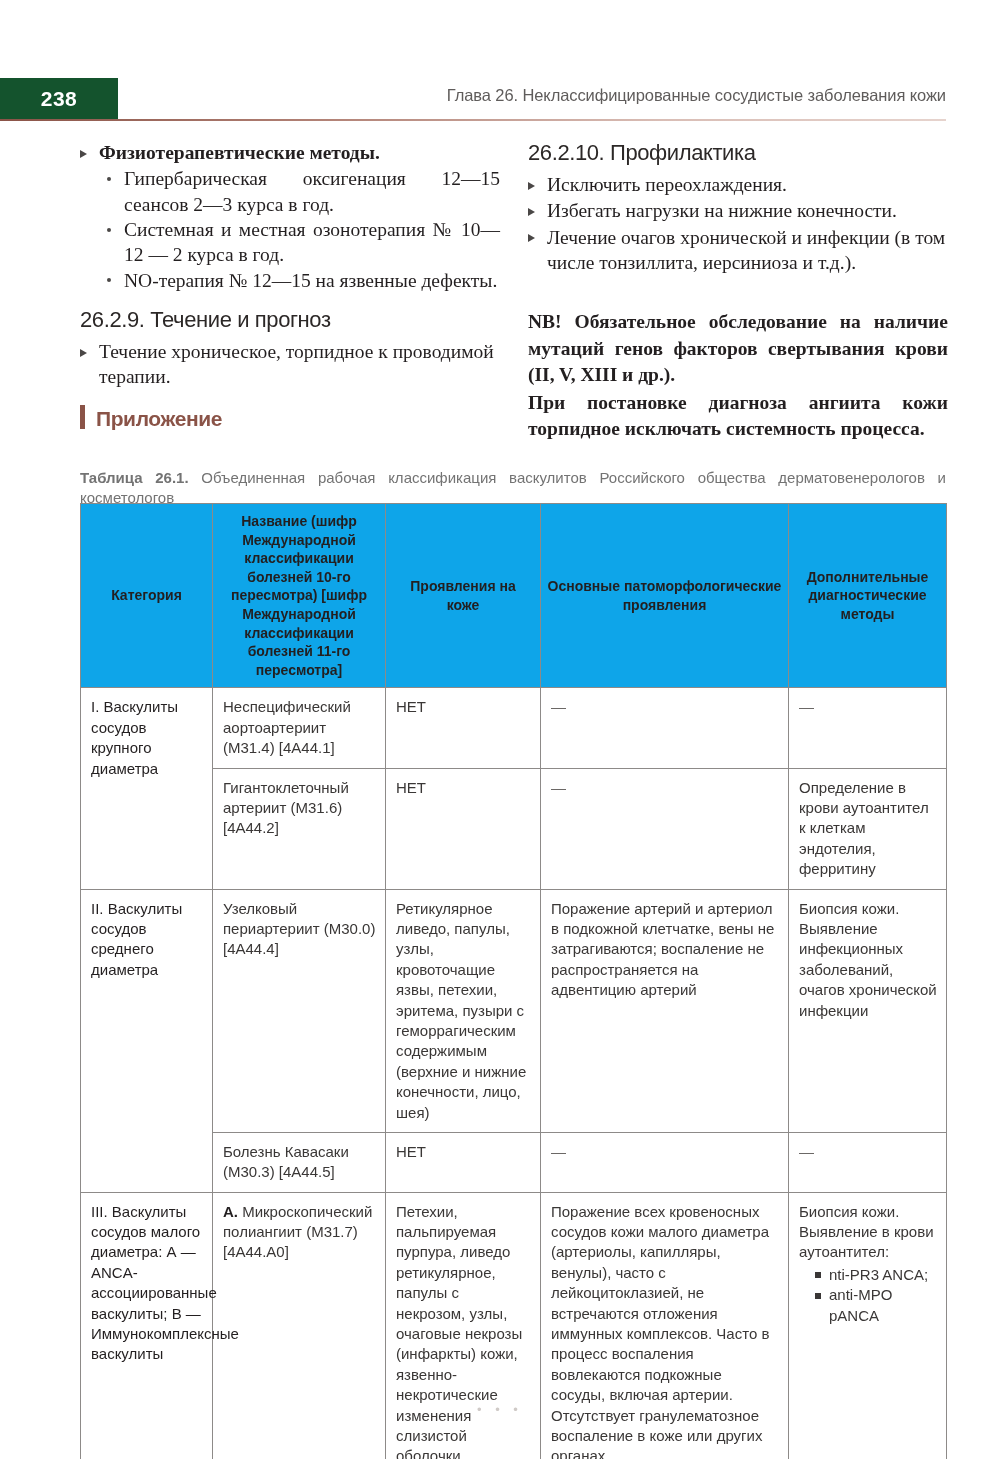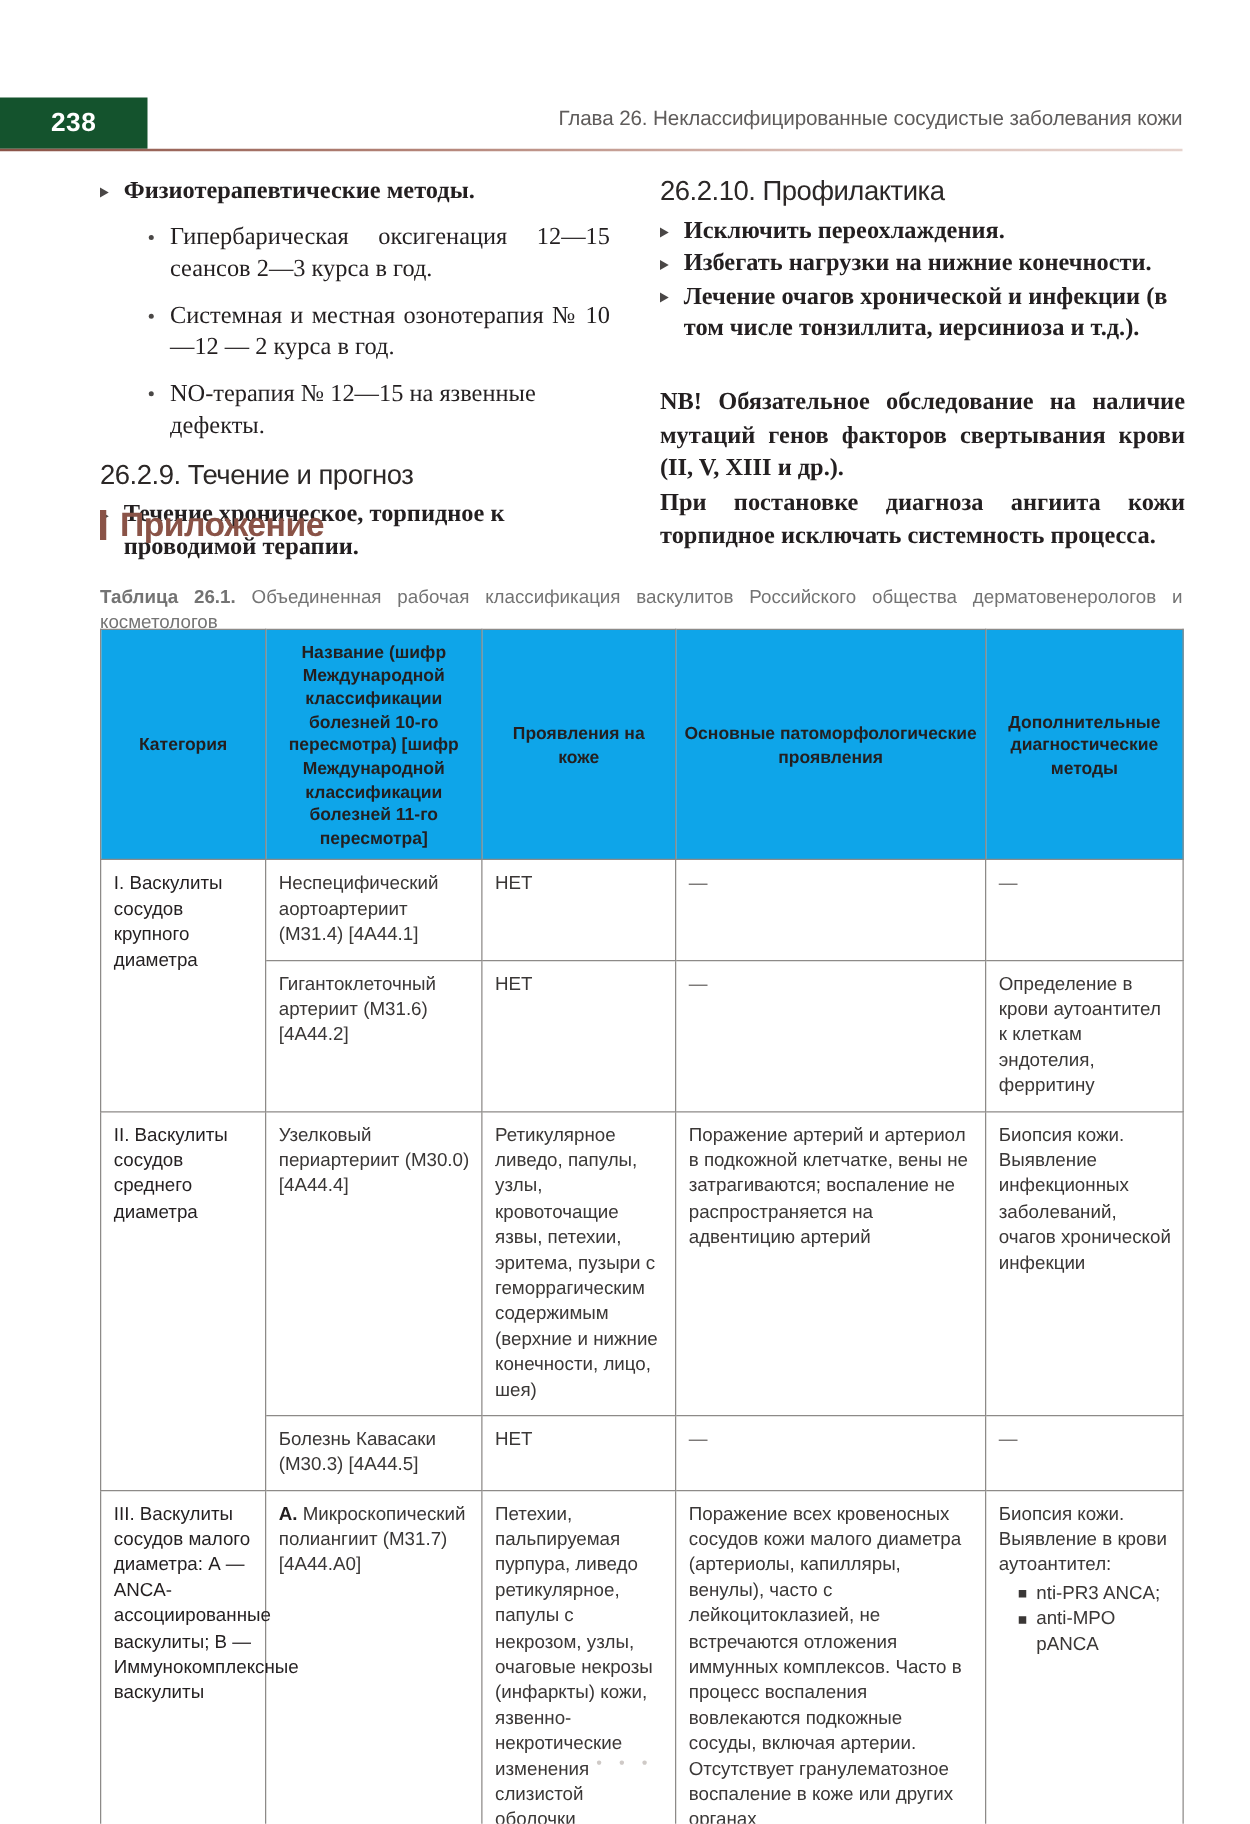--- a/index.html
+++ b/index.html
@@ -95,7 +95,7 @@
     padding-left: 44px;
     font-size: 19.5px;
     line-height: 1.30;
-    margin: 12px;
+    margin: 0;
   }
   .lvl2 .dot {
     position: absolute;

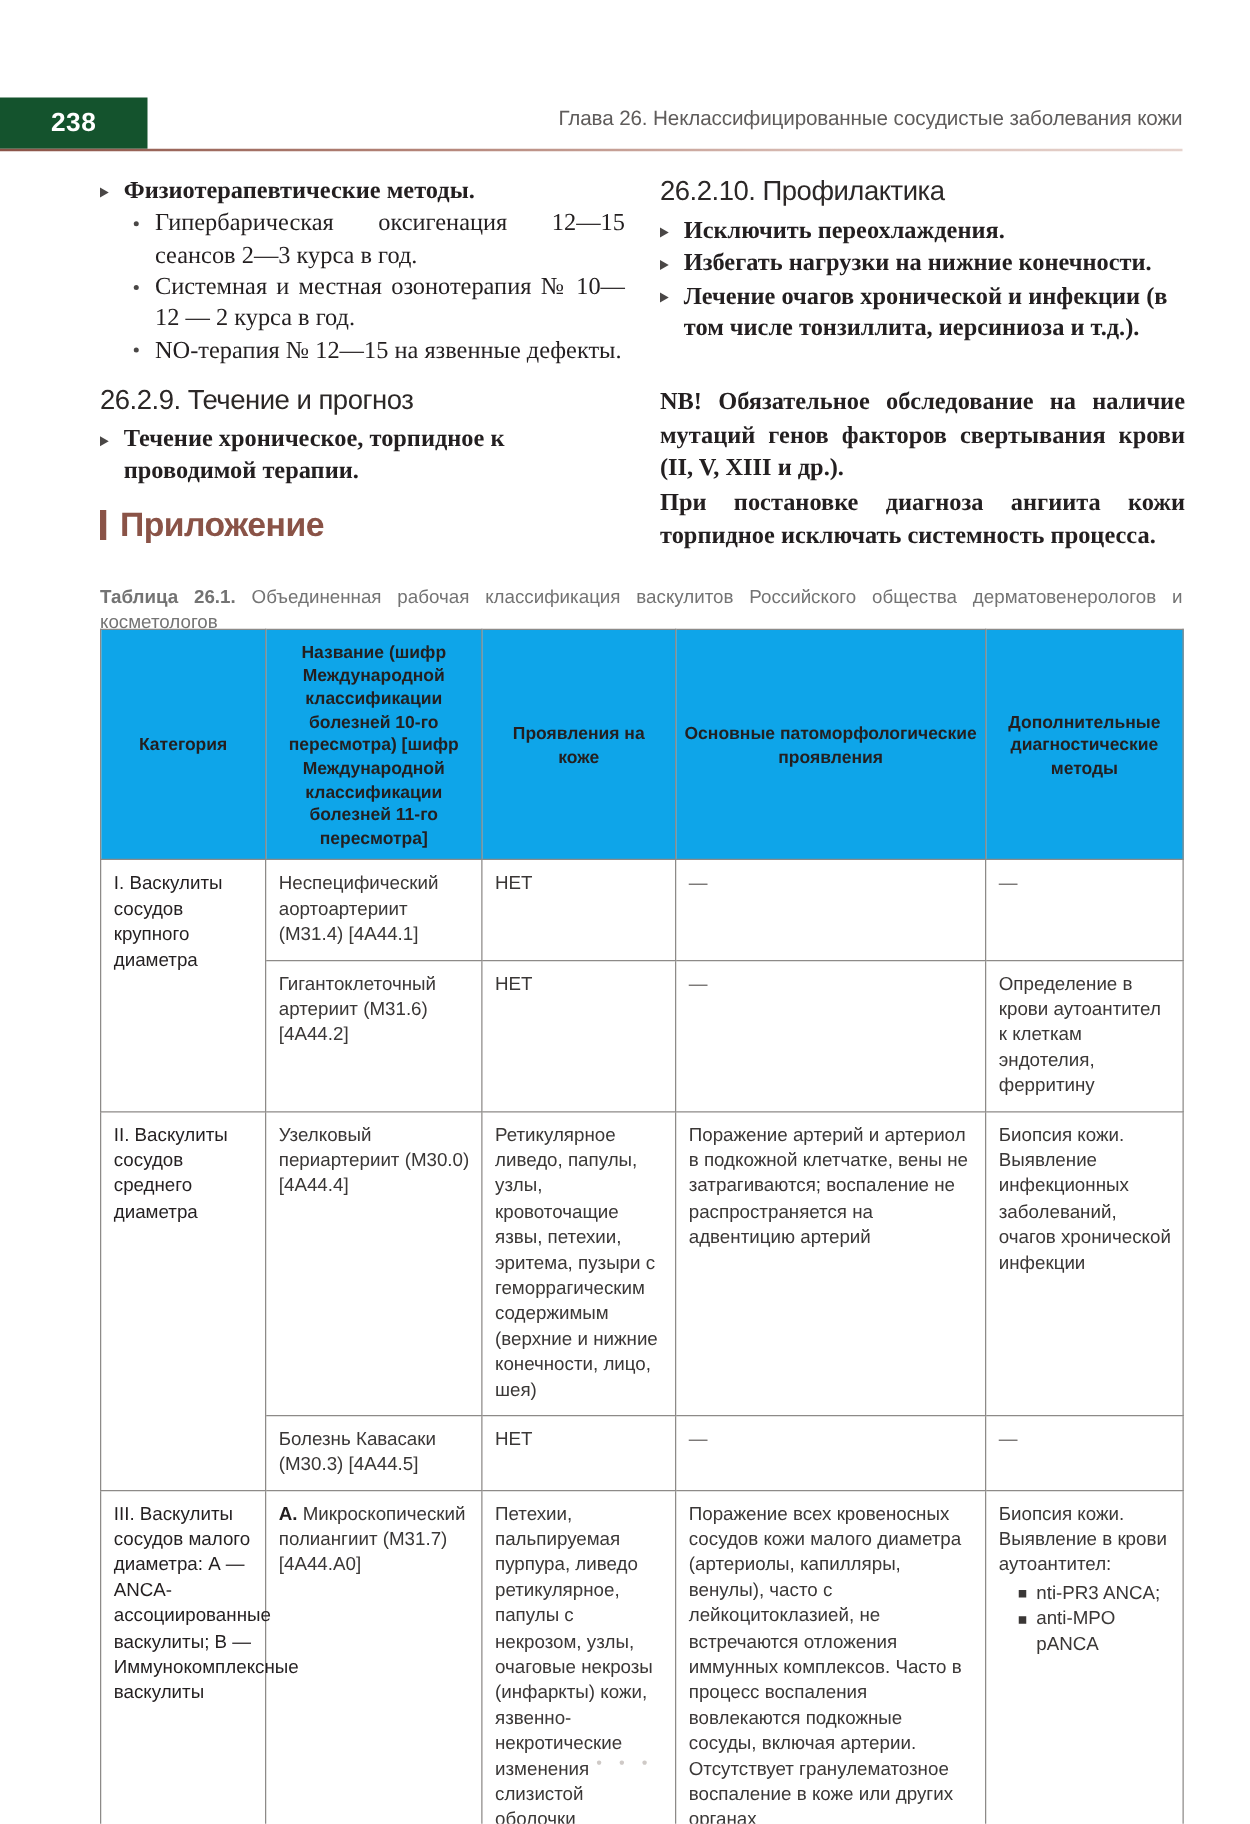--- a/index.html
+++ b/index.html
@@ -76,7 +76,6 @@
     font-size: 19.5px;
     line-height: 1.30;
     margin: 0 0 1px 0;
-    font-weight: bold;
   }
   .lvl1 .tri, .lvl1b .tri {
     position: absolute;

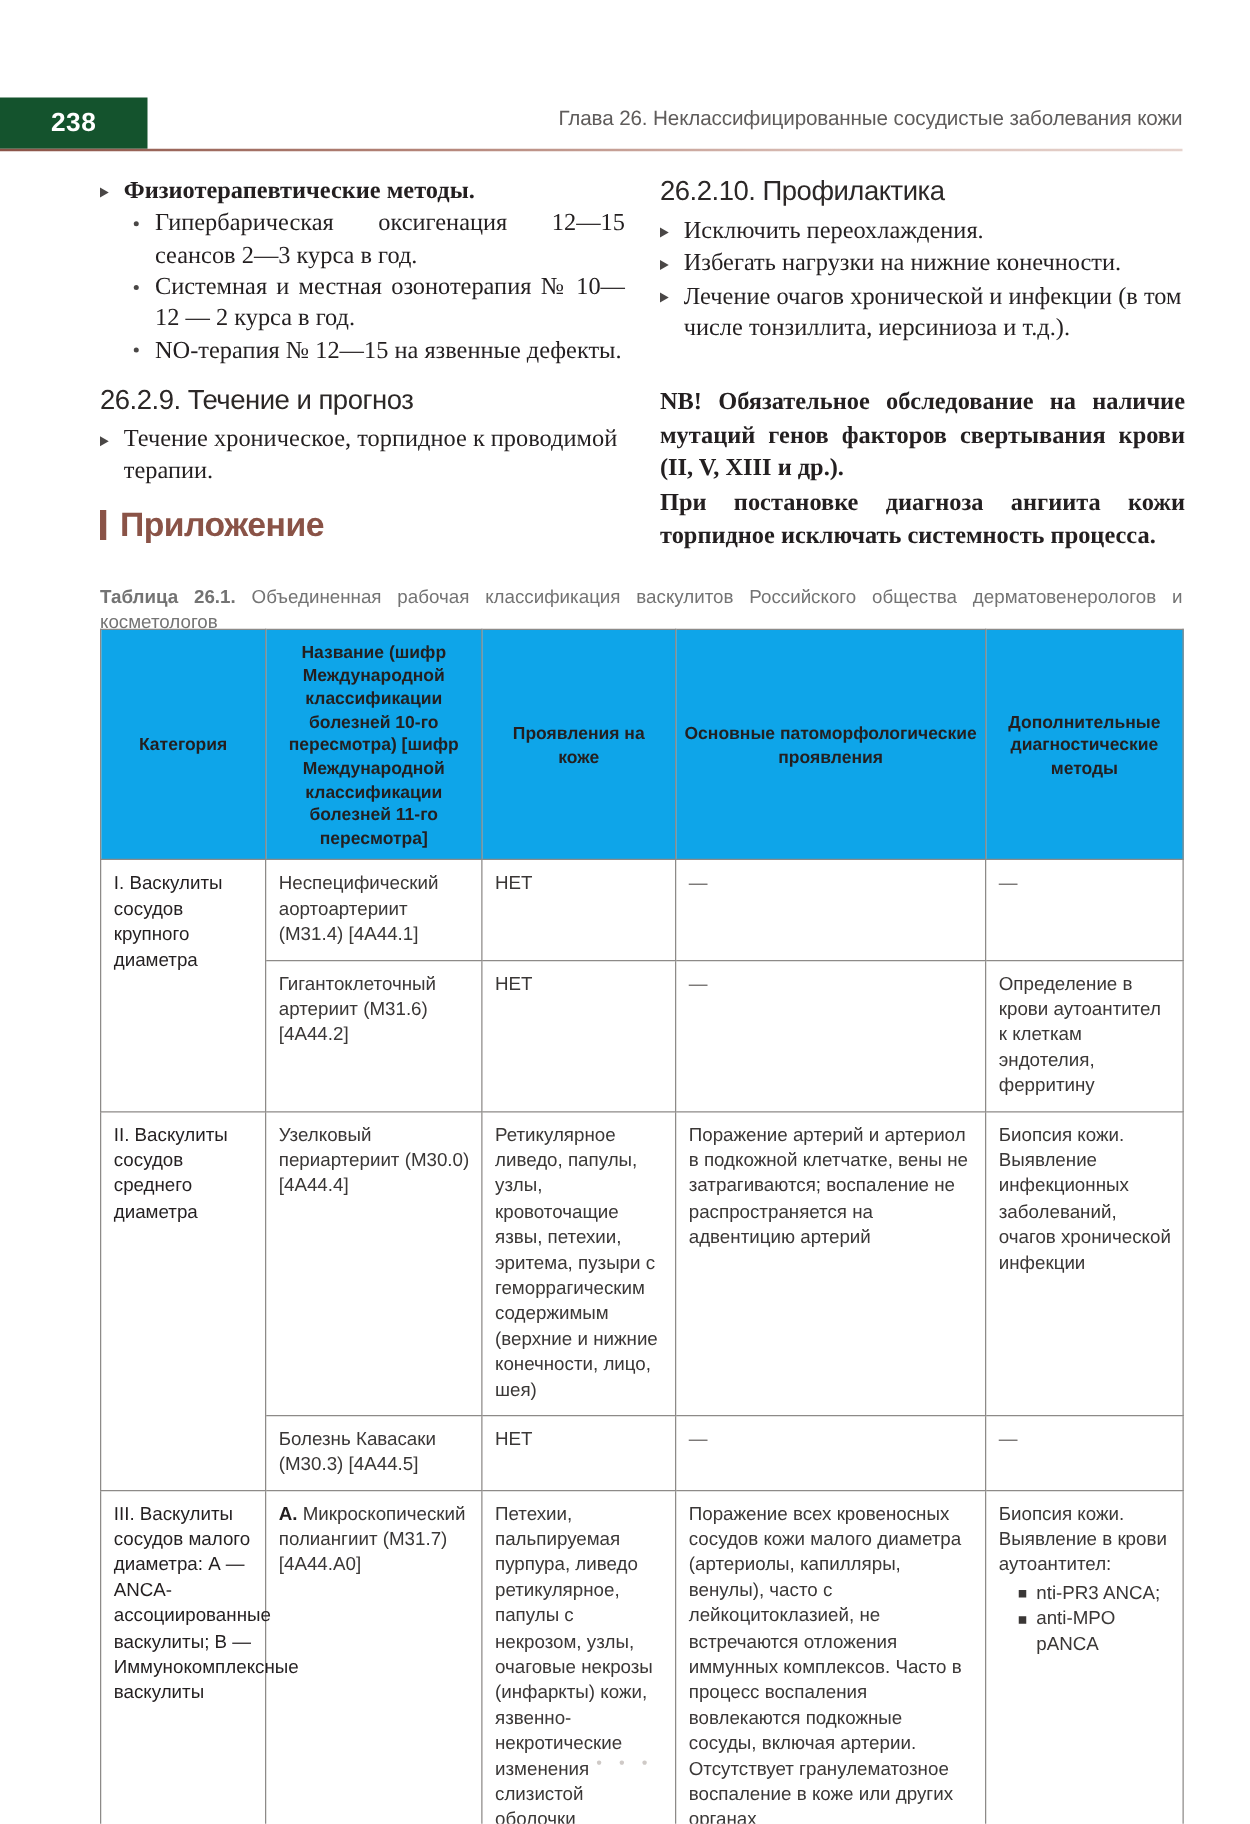--- a/index.html
+++ b/index.html
@@ -131,7 +131,7 @@
     position: absolute;
     left: 80px;
     top: 405px;
-    font-size: 27px;
+    font-size: 21px;
     font-weight: bold;
     color: #8a5347;
     letter-spacing: -0.4px;

